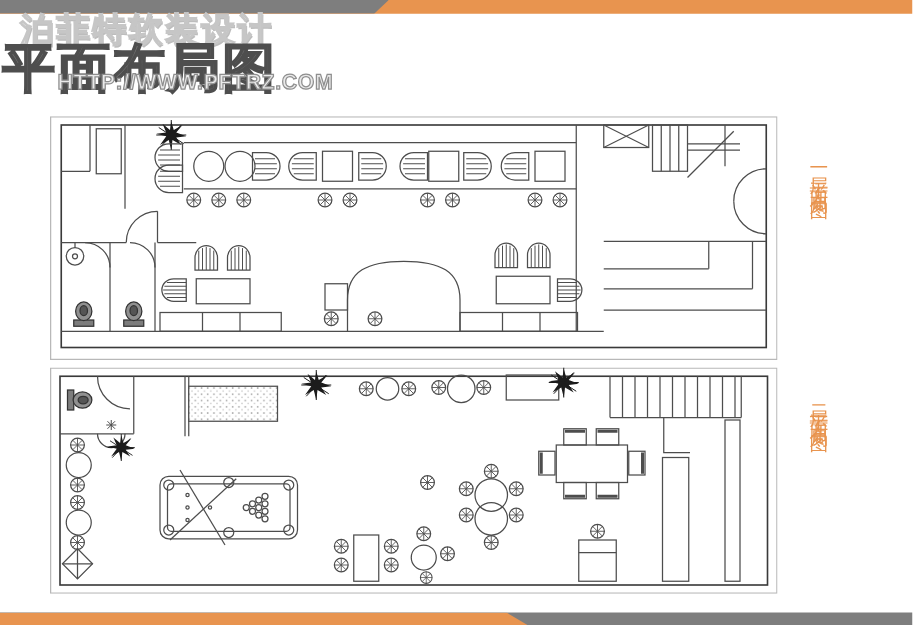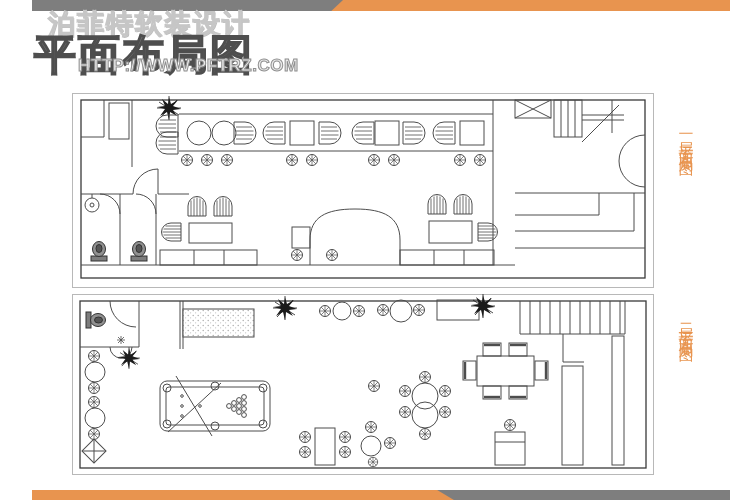--- a/index.html
+++ b/index.html
@@ -8,7 +8,7 @@
     background:#ffffff;
     font-family:"Liberation Sans", sans-serif;
   }
-  .stage{position:absolute;inset:0;margin-left:32px;}
+  .stage{position:absolute;inset:0;}
 
   
   .top-bar{position:absolute;left:0;top:0;width:730px;height:11px;}

